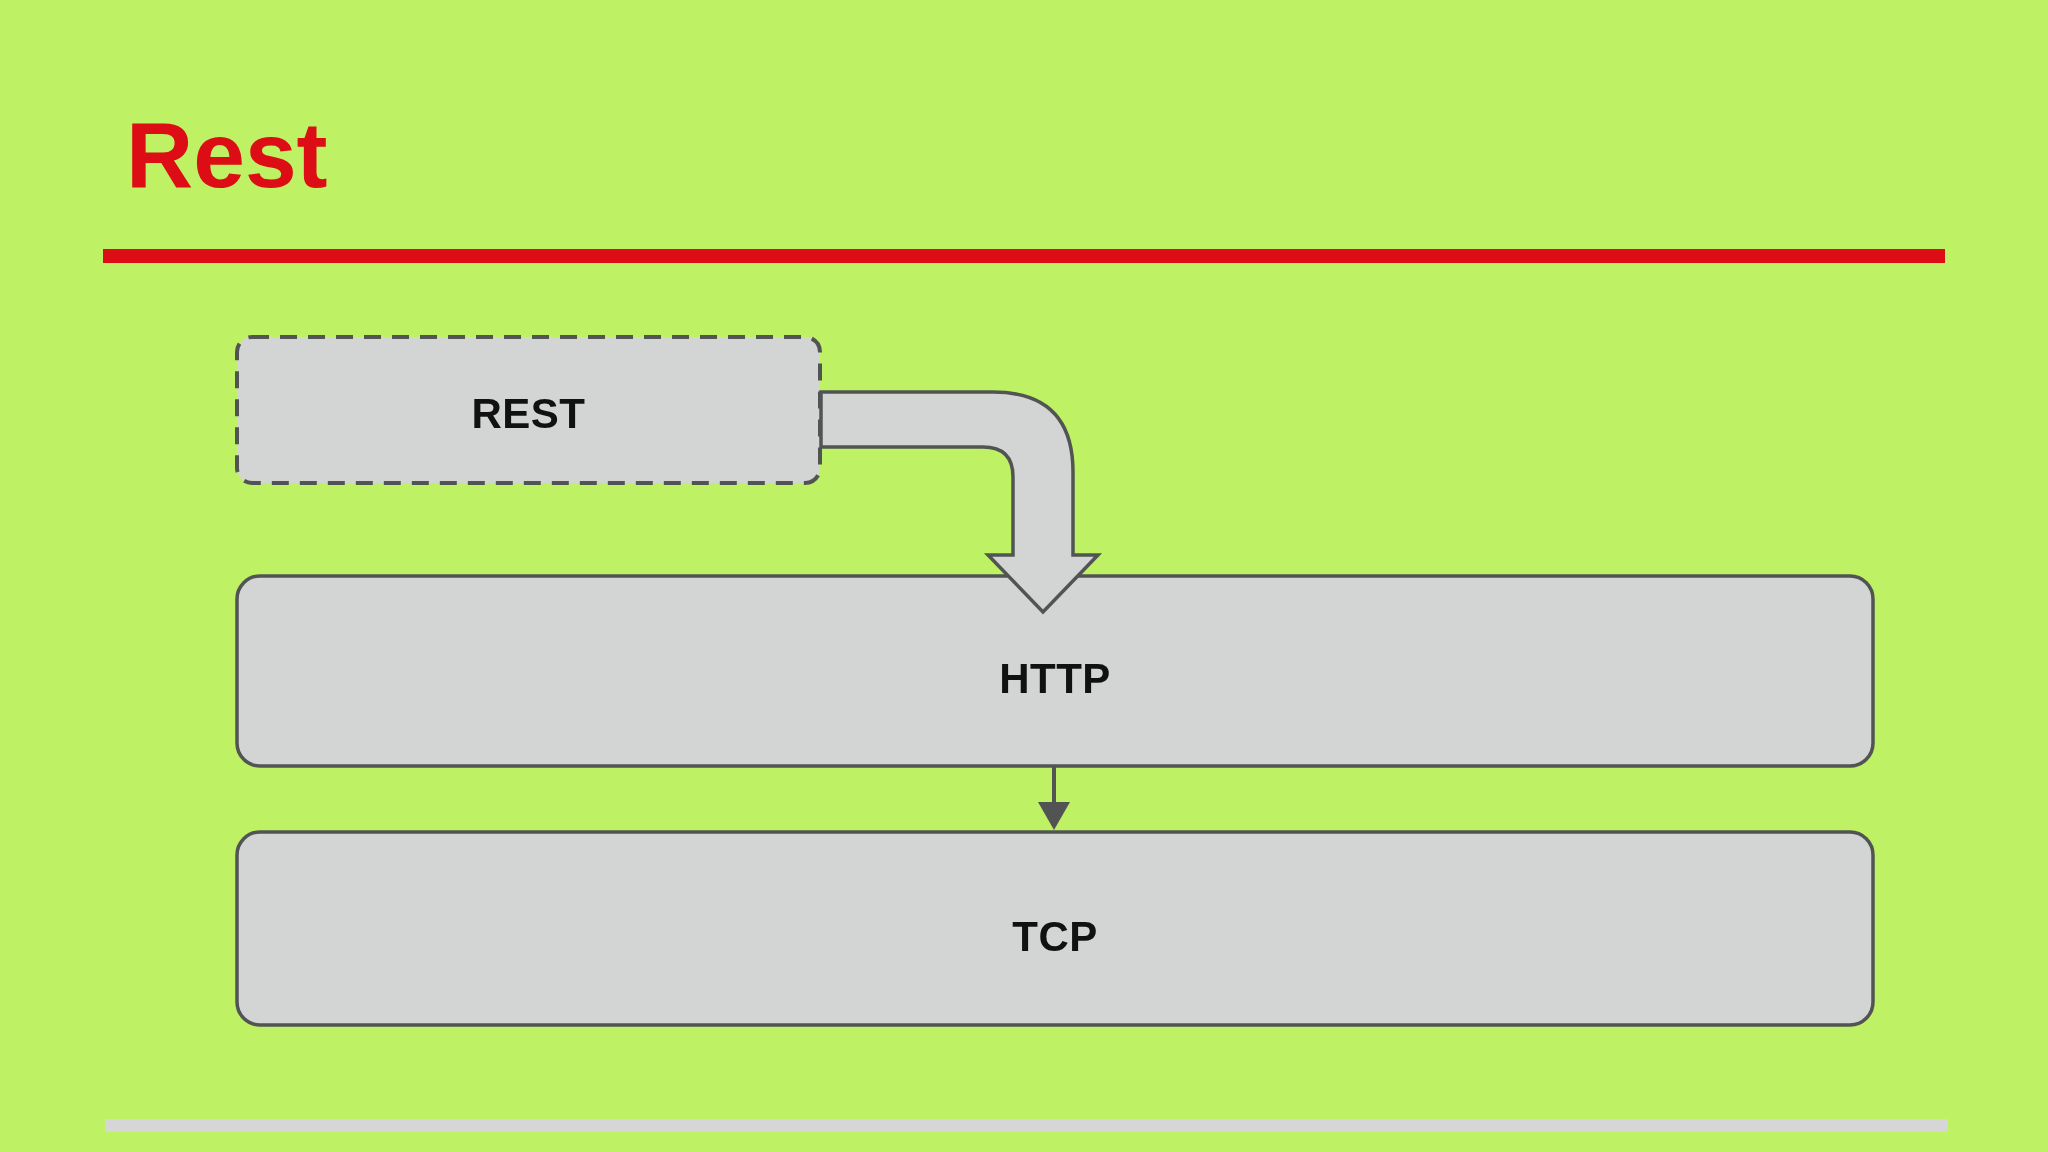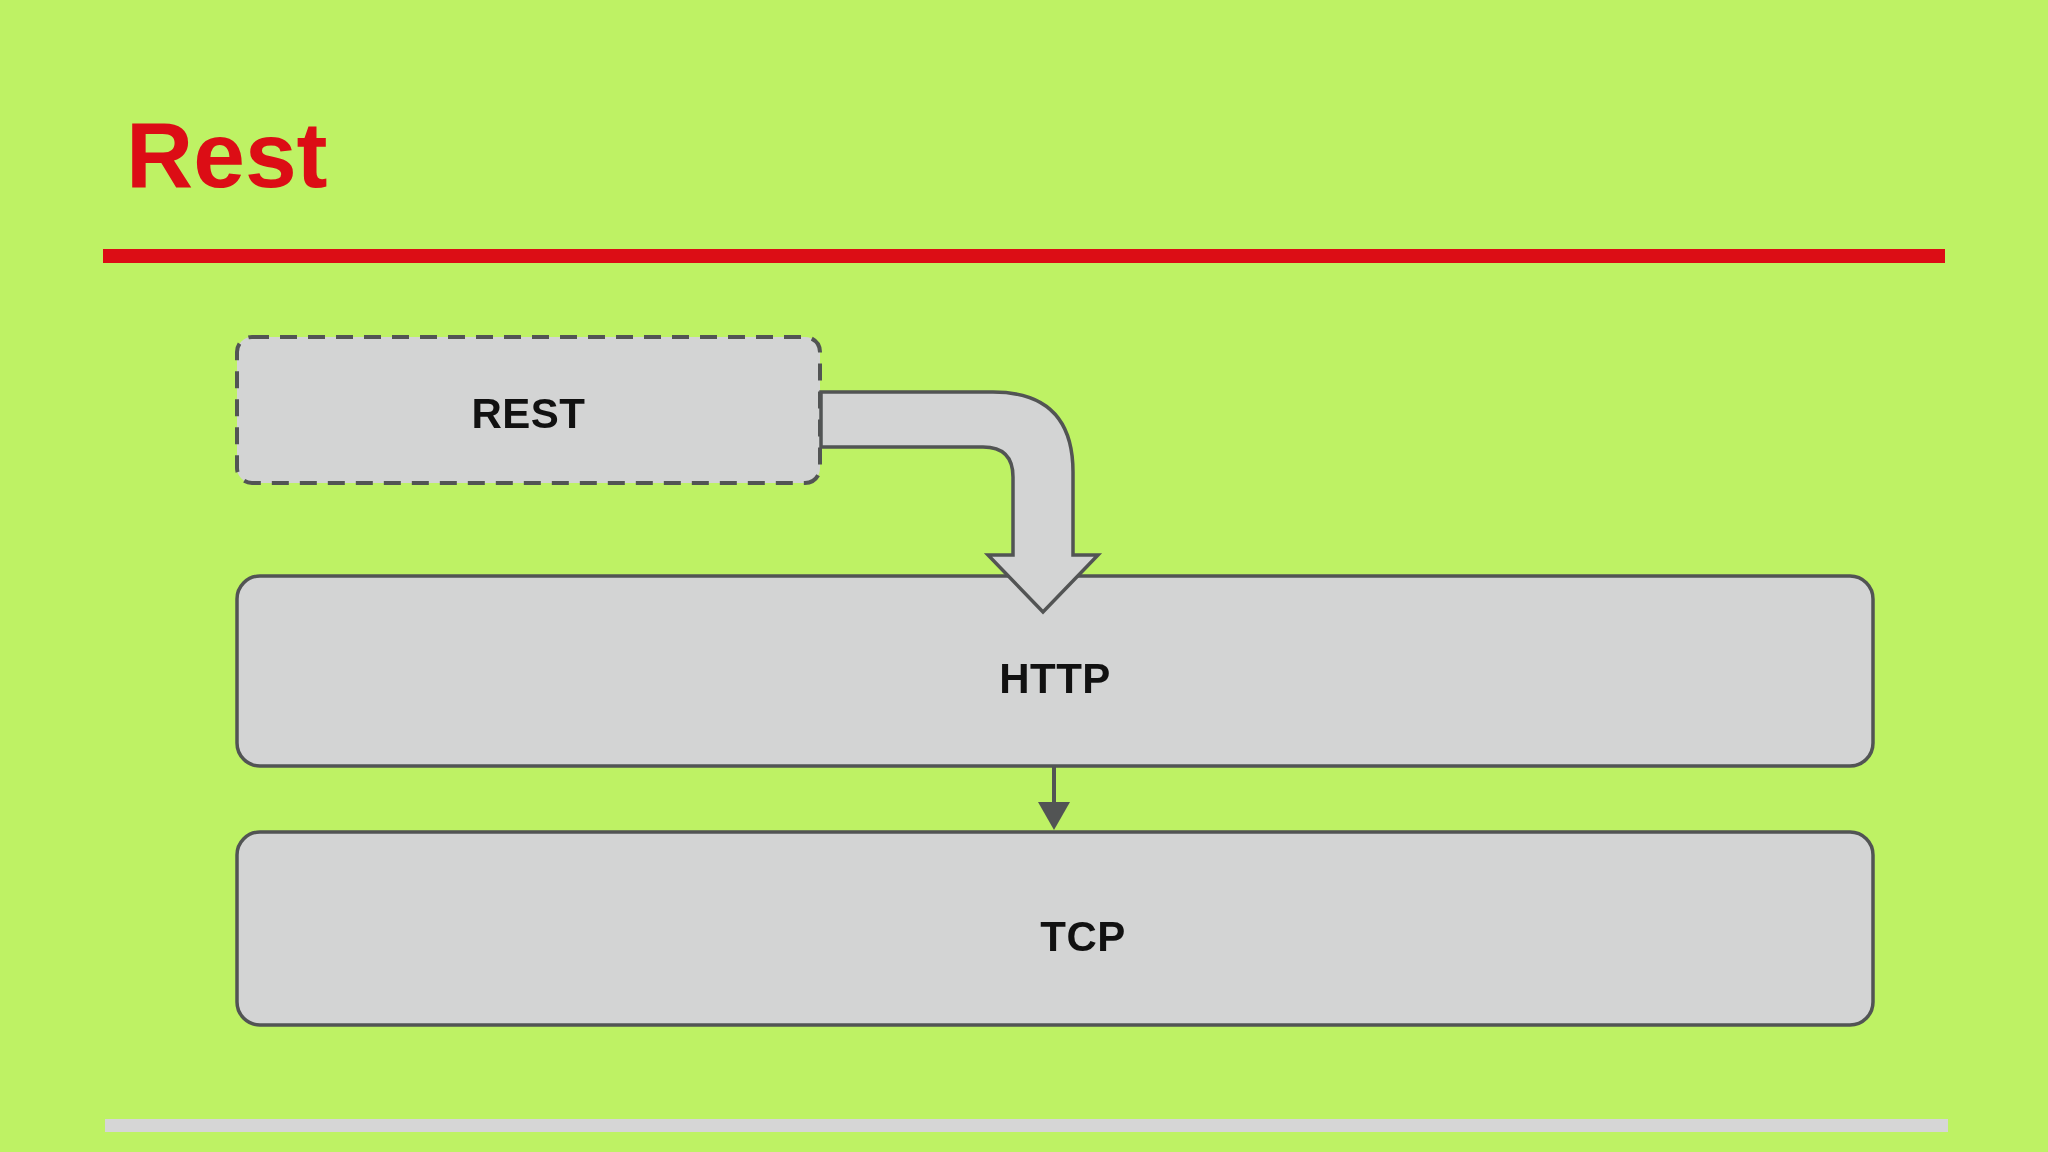--- a/index.html
+++ b/index.html
@@ -54,7 +54,7 @@
   }
   .label-rest { left: 237px; top: 341px; width: 583px; height: 146px; }
   .label-http { left: 237px; top: 584px; width: 1636px; height: 190px; text-align: right; }
-  .label-tcp  { left: 237px; top: 840px; width: 1636px; height: 193px; margin-left: 28px; }
+  .label-tcp  { left: 237px; top: 840px; width: 1636px; height: 193px; }
   .footer-bar {
     position: absolute;
     left: 105px;

